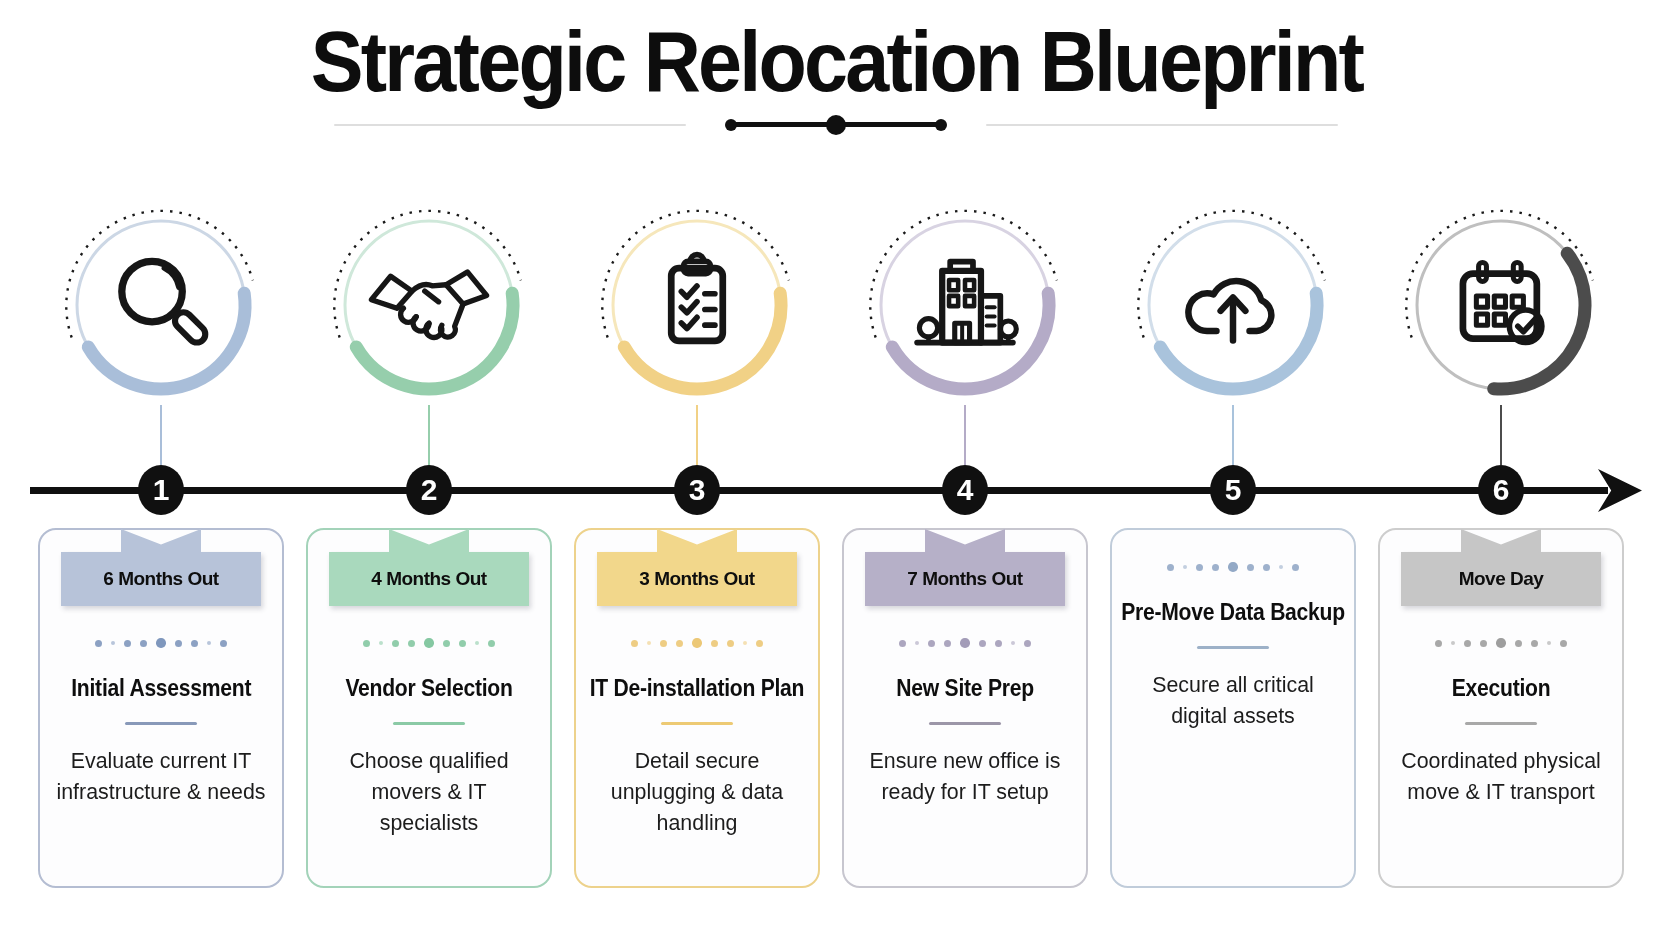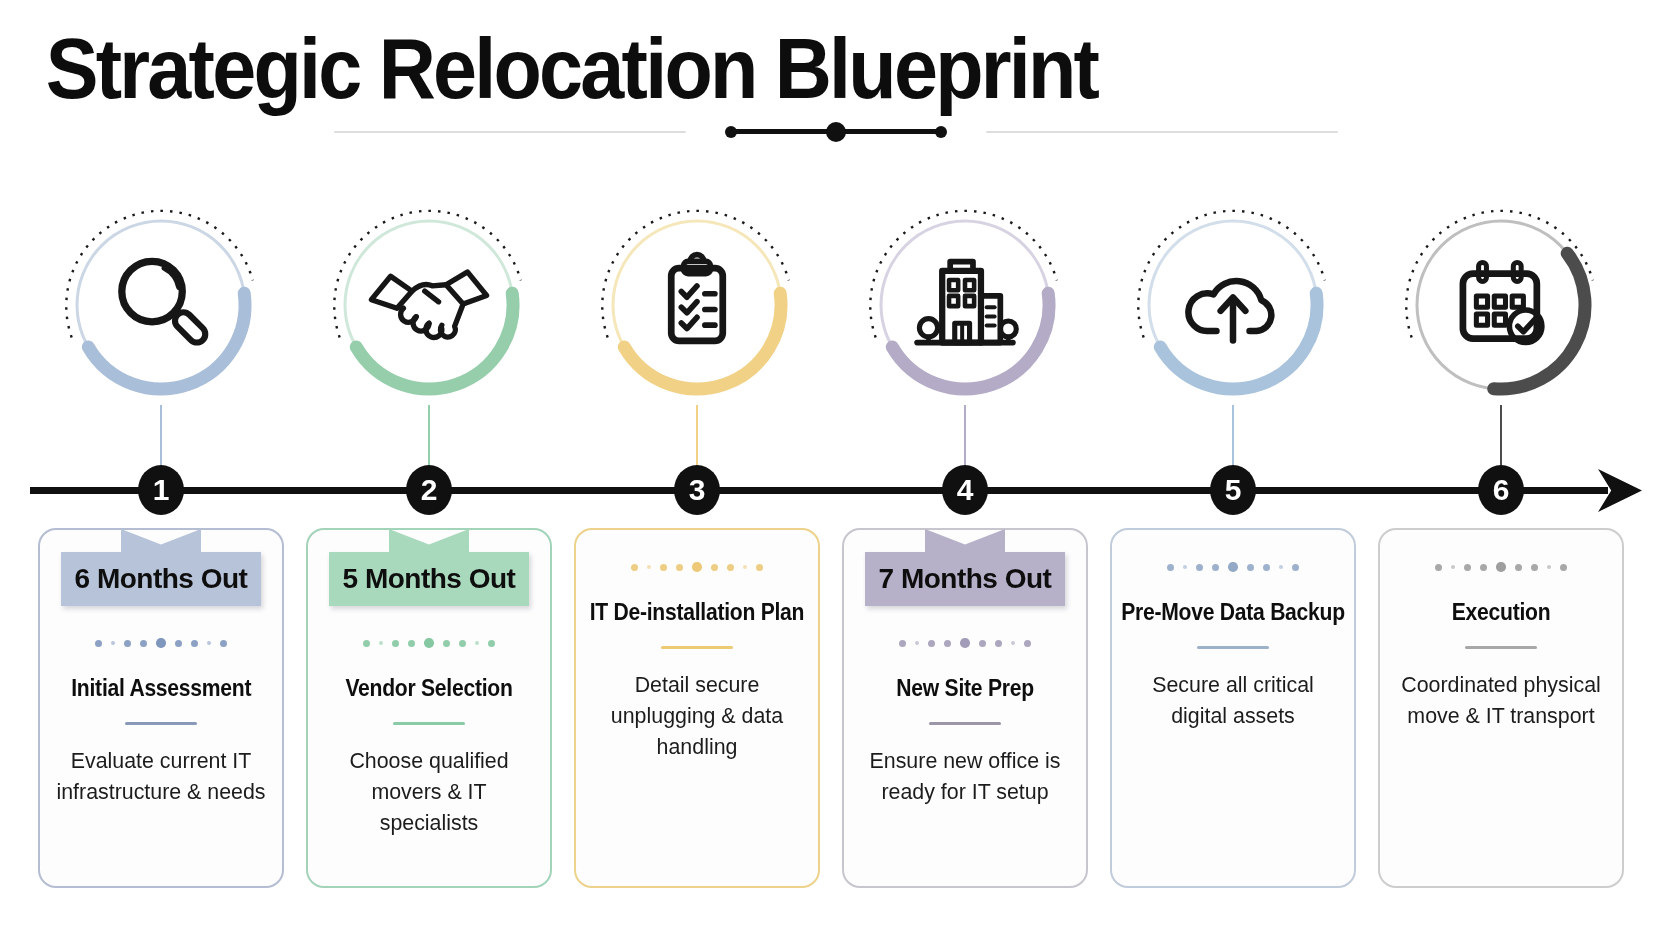--- a/index.html
+++ b/index.html
@@ -10,7 +10,7 @@
   }
 
   
-  .header { position:absolute; top:23px; left:0; width:100%; }
+  .header { position:absolute; top:16px; left:0; width:100%; text-align:center; }
   .page-title {
     display:inline-block; font-size:86px; font-weight:bold; letter-spacing:-3px;
     transform:scaleX(.92); transform-origin:center; color:#0d0d0d; line-height:1.05;

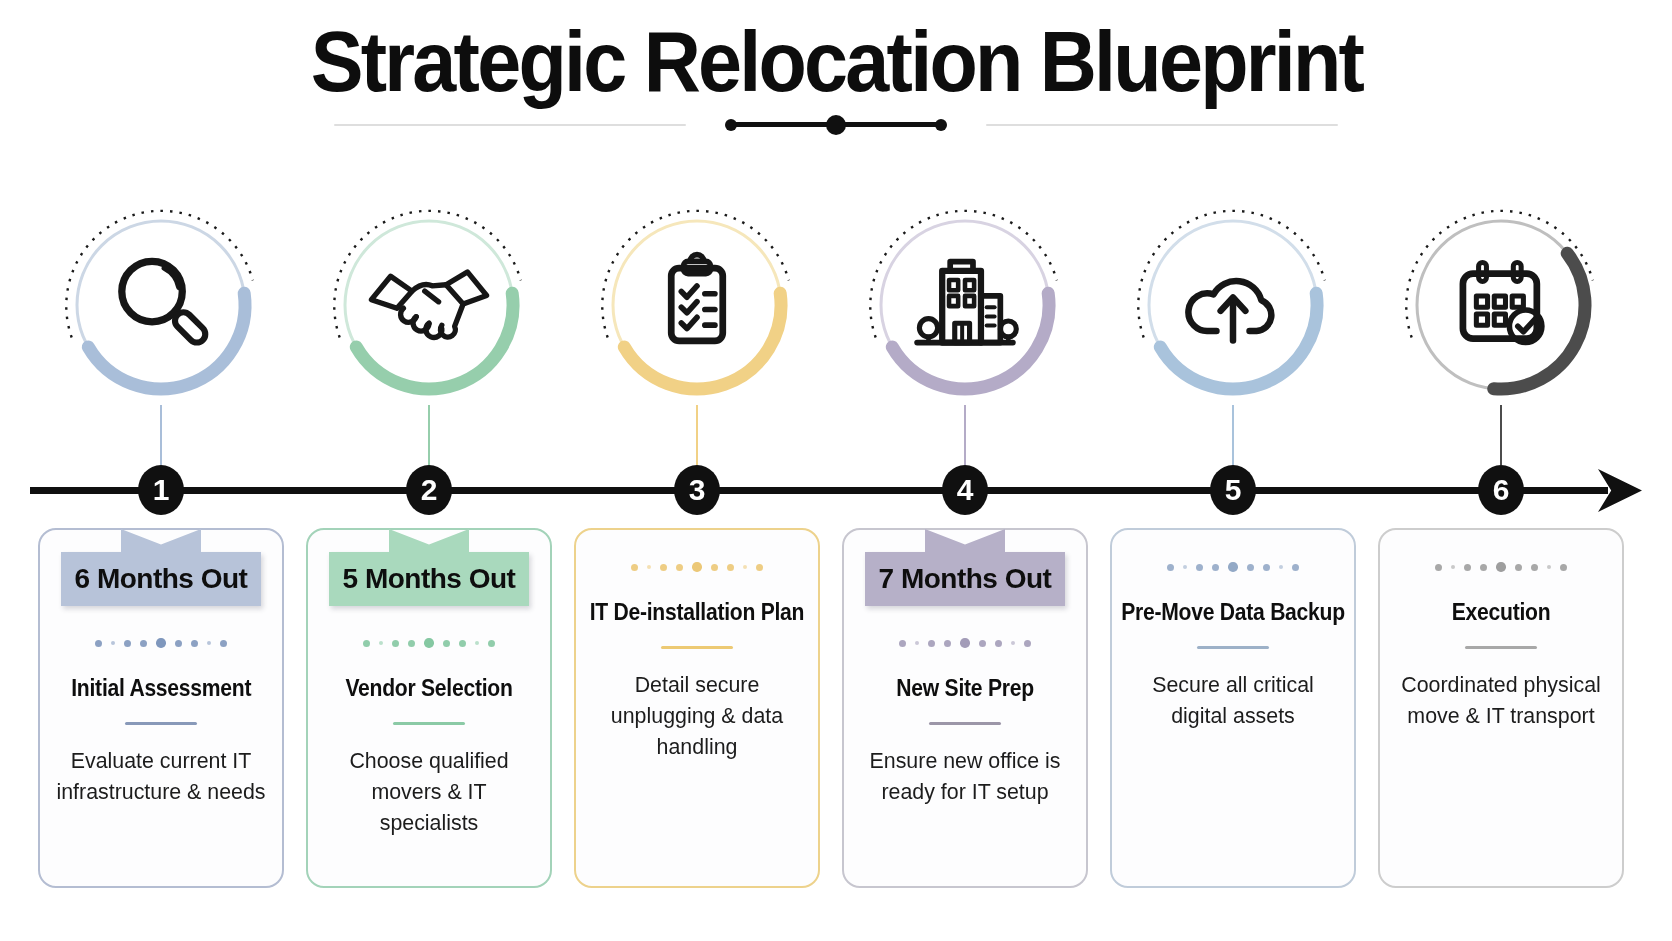--- a/index.html
+++ b/index.html
@@ -67,7 +67,7 @@
   .badge {
     position:relative; margin-top:22px; width:200px; height:54px;
     background:var(--badge); display:flex; align-items:center; justify-content:center;
-    font-size:28px; font-weight:bold; color:#0e0e0e; letter-spacing:-0.5px;
+    font-size:19px; font-weight:bold; color:#0e0e0e; letter-spacing:-0.5px;
     box-shadow:2px 3px 5px rgba(40,40,60,.18);
   }
   .badge .notch {

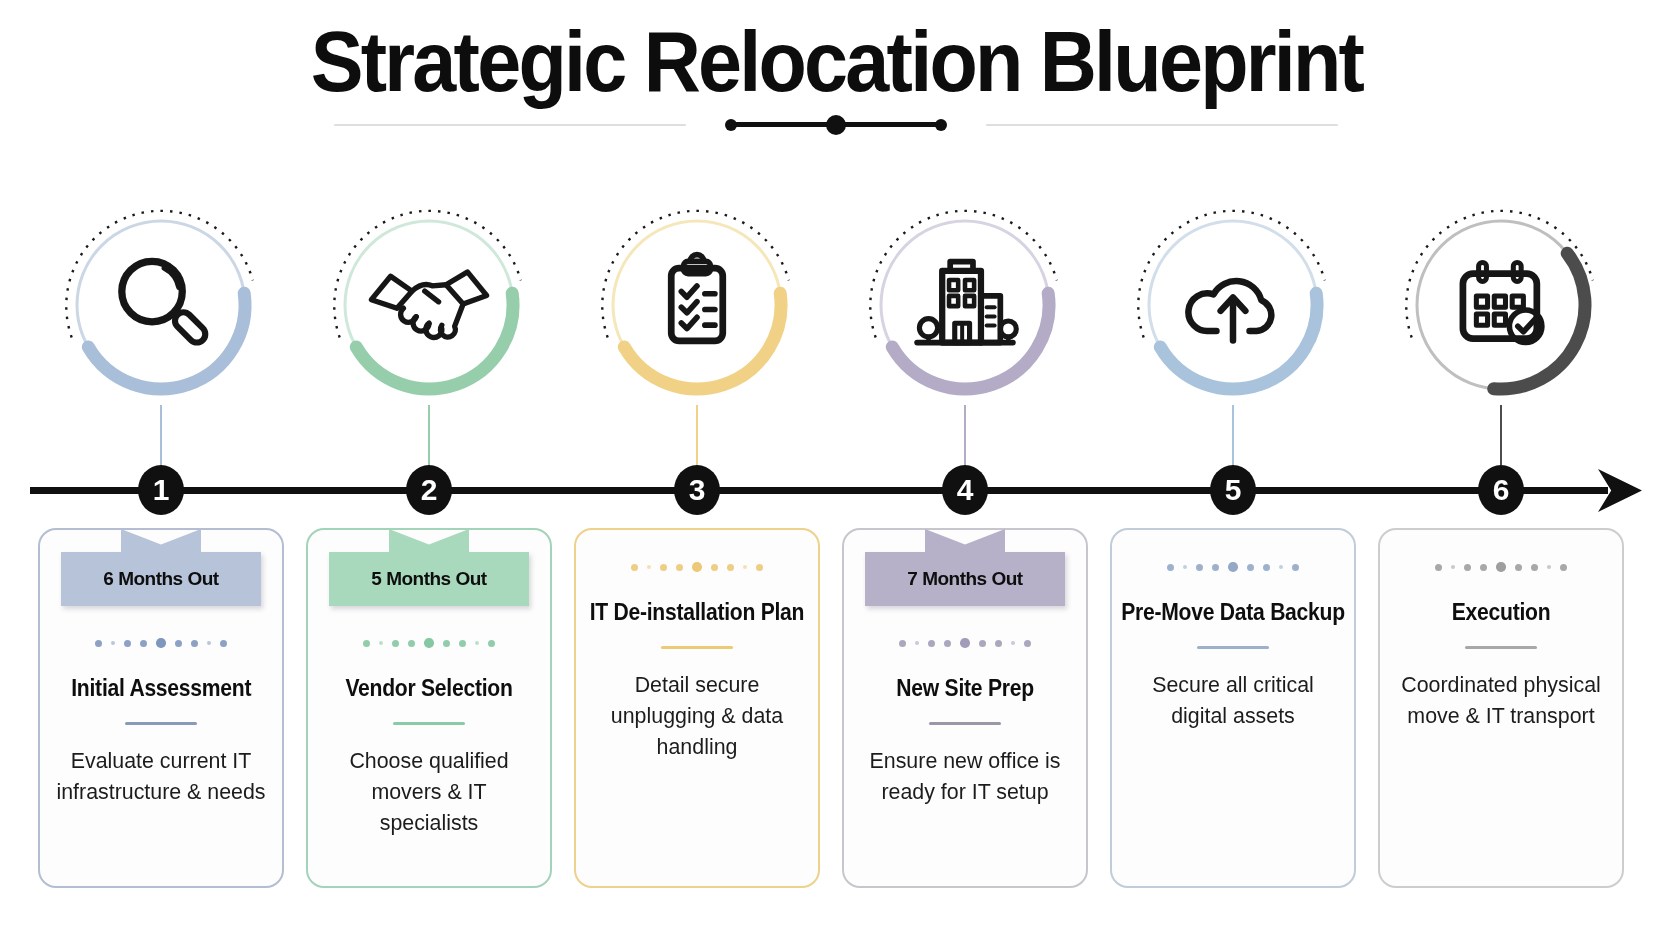--- a/index.html
+++ b/index.html
@@ -179,7 +179,7 @@
       <div class="card">
         <div class="badge">
           <span class="notch"></span>
-          <span>5 Months Out</span>
+          <span>4 Months Out</span>
         </div>
         <div class="dots">
           <span class="dot md"></span>

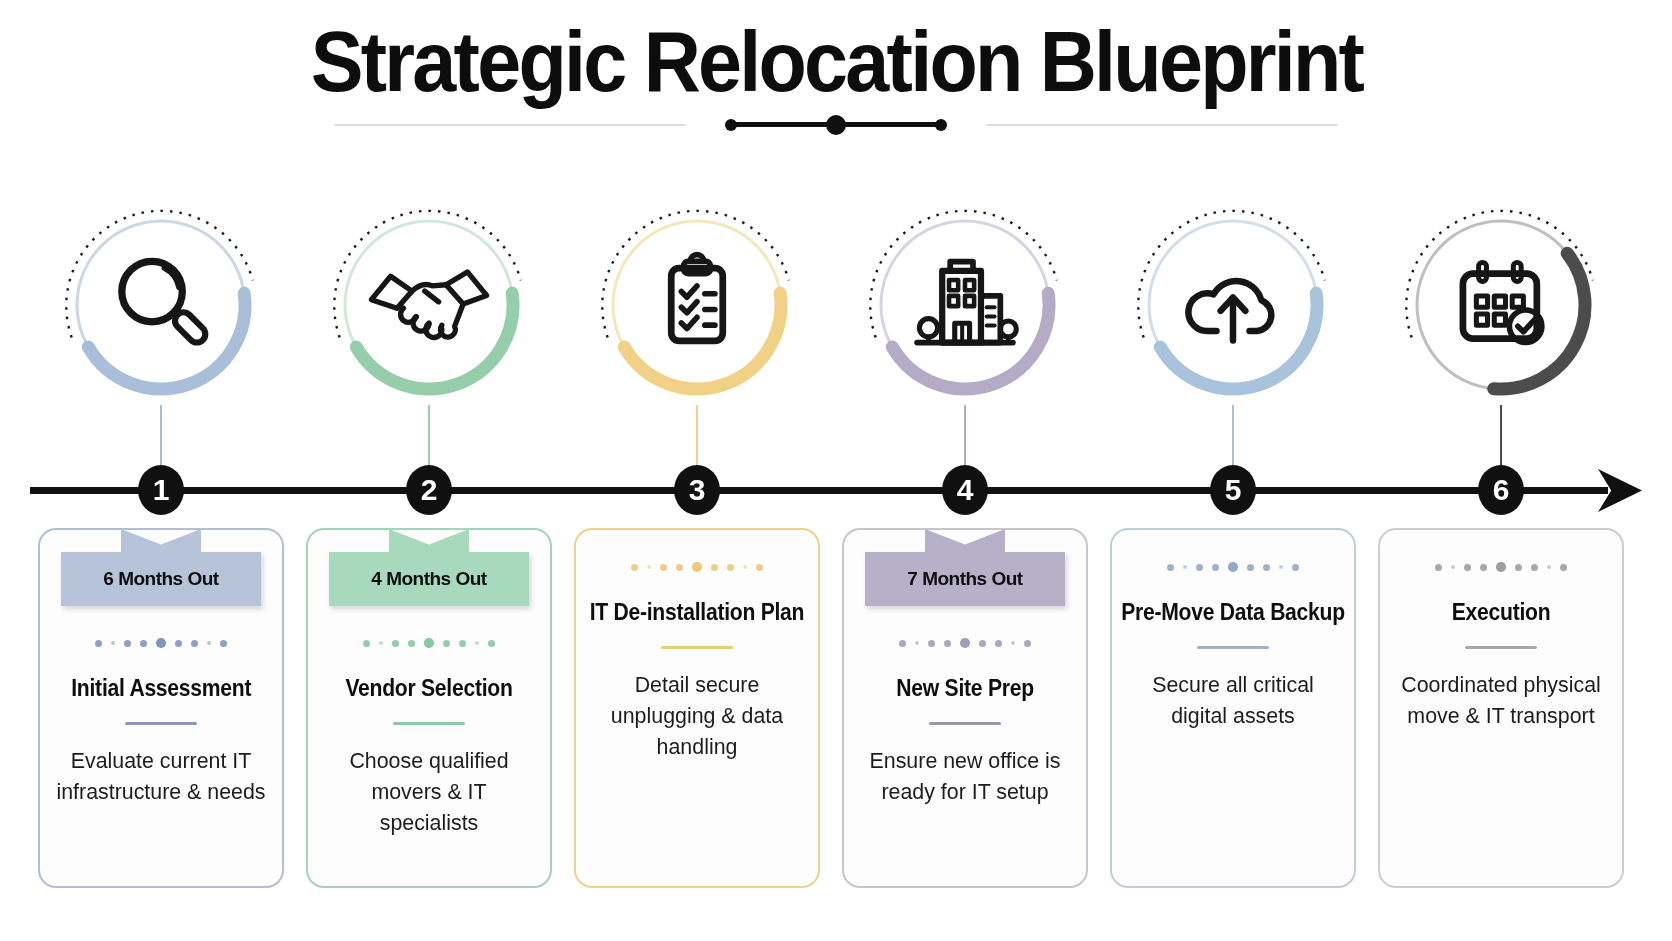--- a/index.html
+++ b/index.html
@@ -222,6 +222,10 @@
           <span>3</span>
         </div>
       <div class="card">
+        <div class="badge">
+          <span class="notch"></span>
+          <span>3 Months Out</span>
+        </div>
         <div class="dots">
           <span class="dot md"></span>
             <span class="dot sm"></span>

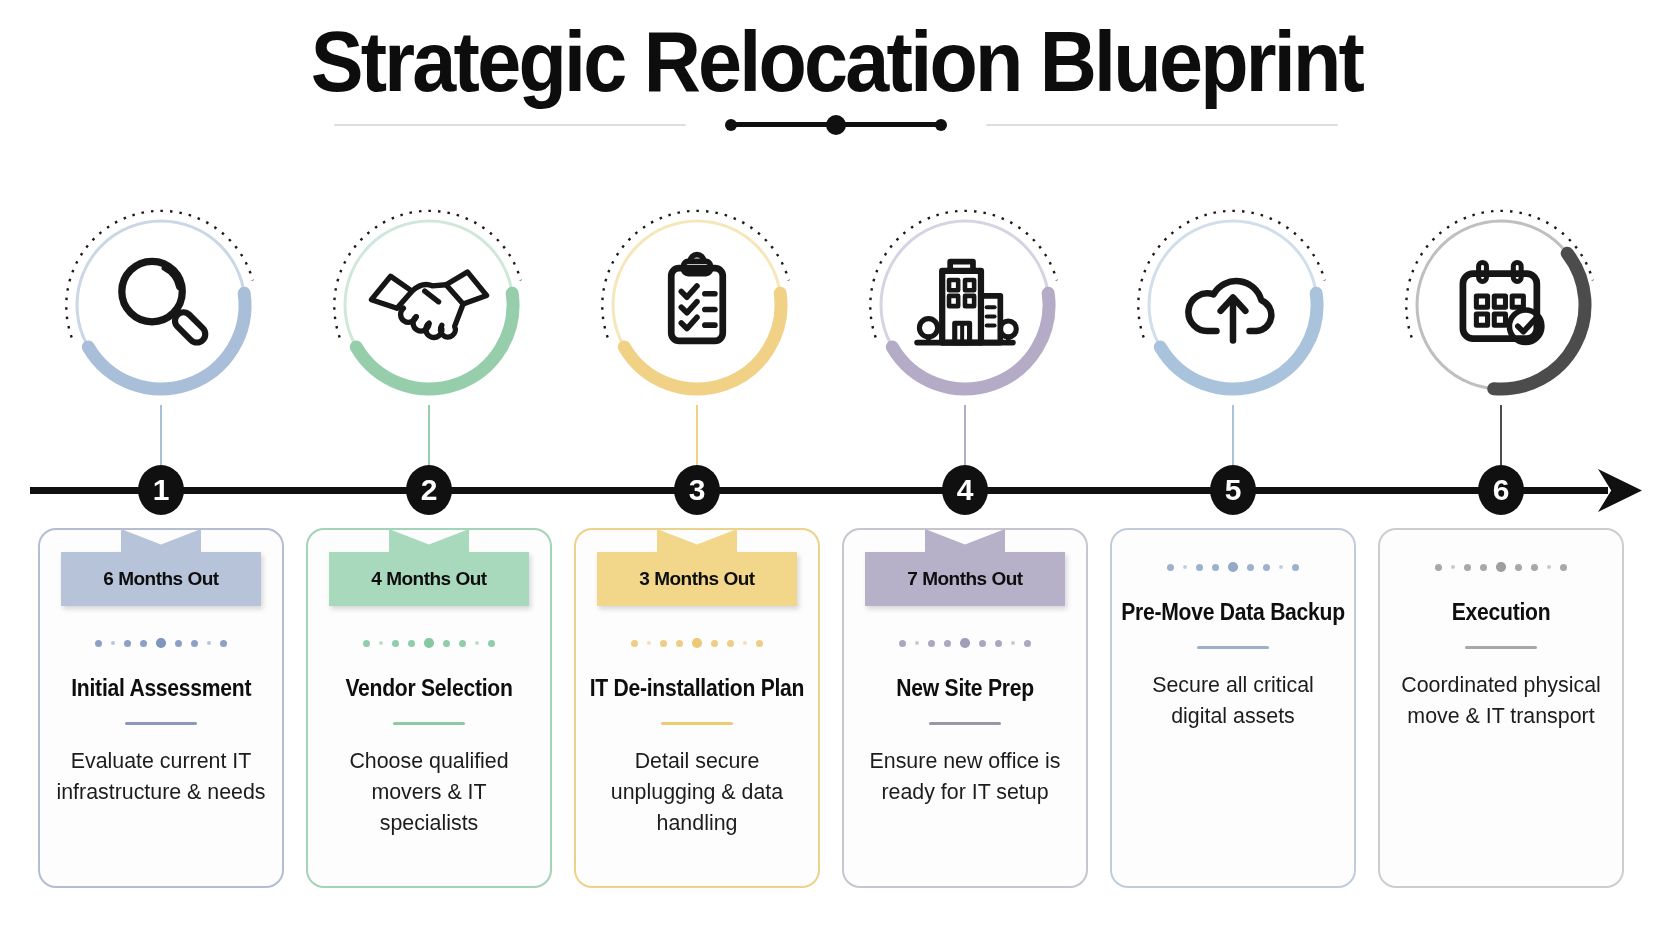--- a/index.html
+++ b/index.html
@@ -356,6 +356,10 @@
           <span>6</span>
         </div>
       <div class="card">
+        <div class="badge">
+          <span class="notch"></span>
+          <span>Move Day</span>
+        </div>
         <div class="dots">
           <span class="dot md"></span>
             <span class="dot sm"></span>

